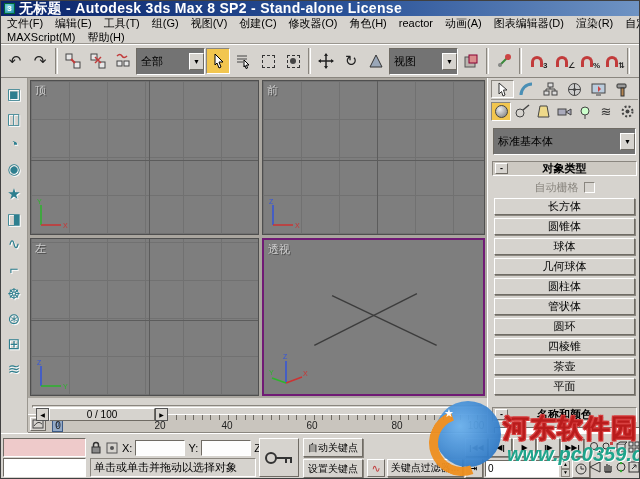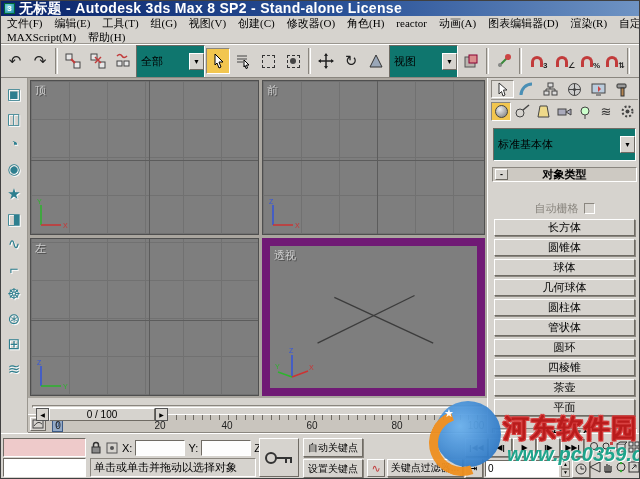--- a/index.html
+++ b/index.html
@@ -17,7 +17,7 @@
   
   .menubar{position:absolute;left:0;top:15px;width:640px;height:28px;background:#d6d3ce;
     border-bottom:1px solid #9a968f;}
-  .menurow{display:flex;height:14px;align-items:flex-end;font-family:Liberation Serif, serif;}
+  .menurow{display:flex;height:14px;align-items:flex-end;}
   .menu-item{padding:0 6px;height:14px;line-height:14px;white-space:nowrap;cursor:default;}
   
   .toolbar{position:absolute;left:0;top:43px;width:640px;height:34px;background:#d6d3ce;

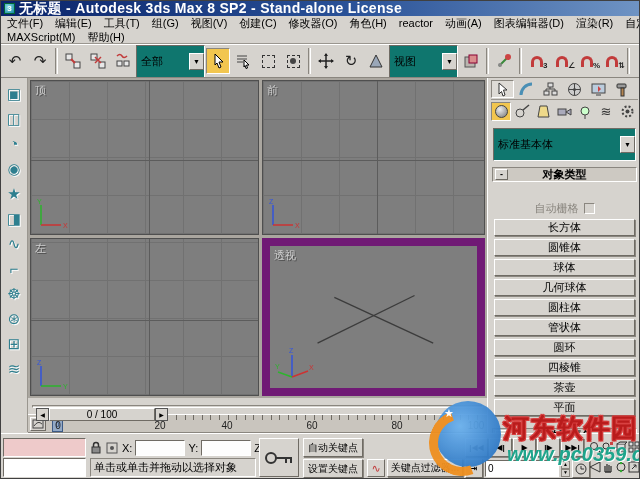--- a/index.html
+++ b/index.html
@@ -28,8 +28,8 @@
   .tbtn.small{width:20px;}
   .tbtn.active{background:#f2c64f;border:1px solid;border-color:#8a867f #fff #fff #8a867f;}
   .sep{width:3px;height:26px;border-left:1px solid #8a867f;border-right:1px solid #fff;margin:0 2px;flex:0 0 auto;}
-  .dropdown{display:flex;height:33px;border:1px solid;border-color:#6f6b64 #fff #fff #6f6b64;
-    background:#0f766e;align-items:center;flex:0 0 auto;}
+  .dropdown{display:flex;height:27px;border:1px solid;border-color:#6f6b64 #fff #fff #6f6b64;
+    background:#737373;align-items:center;flex:0 0 auto;}
   .dropdown .dtext{padding:0 4px;min-width:52px;font-size:11px;}
   .dropdown .darrow{width:15px;height:17px;background:#d6d3ce;border:1px solid;
     border-color:#fff #6f6b64 #6f6b64 #fff;font-size:7px;display:flex;align-items:center;justify-content:center;}

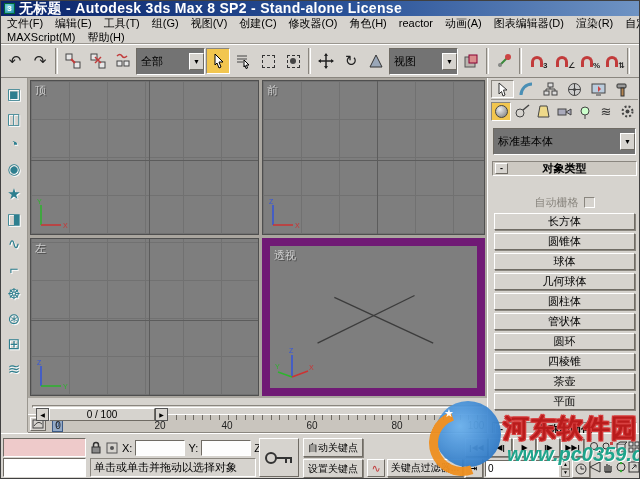--- a/index.html
+++ b/index.html
@@ -76,7 +76,7 @@
   .roll-minus{width:13px;height:11px;margin-left:2px;border:1px solid;border-color:#fff #6f6b64 #6f6b64 #fff;
     background:#d6d3ce;font-size:9px;line-height:9px;text-align:center;font-weight:bold;}
   .roll-title{position:absolute;left:0;right:0;text-align:center;font-weight:bold;font-size:11px;}
-  .autogrid{display:flex;align-items:center;justify-content:center;gap:5px;height:17px;color:#8a867f;margin-top:18px;}
+  .autogrid{display:flex;align-items:center;justify-content:center;gap:5px;height:17px;color:#8a867f;margin-top:3px;}
   .checkbox{width:11px;height:11px;border:1px solid;border-color:#8a867f #fff #fff #8a867f;background:#d6d3ce;}
   .obj-grid{display:grid;grid-template-columns:1fr;gap:3px 3px;padding:2px 2px 6px 2px;}
   .obj-btn{height:17px;background:#d6d3ce;border:1px solid;border-color:#fff #6f6b64 #6f6b64 #fff;

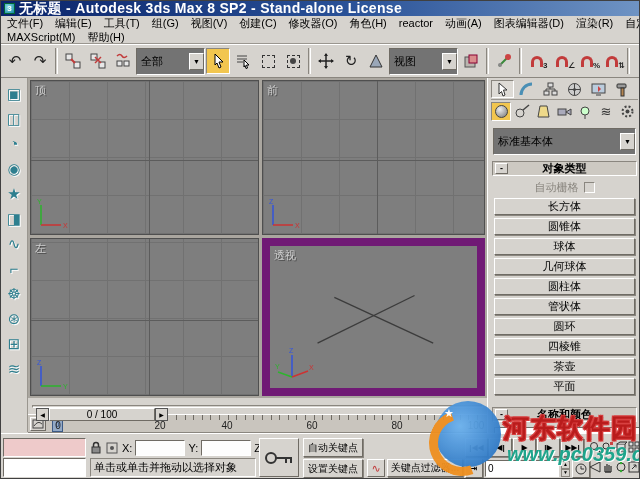--- a/index.html
+++ b/index.html
@@ -55,7 +55,7 @@
     background-size:100% 1px,1px 100%,100% 100%,100% 100%;
     background-position:0 52%,52% 0,0 0,0 0;
     background-repeat:no-repeat,no-repeat,repeat,repeat;}
-  .vp.persp{border:8px solid #701a75;background-image:none;}
+  .vp.persp{border:2px solid #701a75;background-image:none;}
   .vp-label{position:absolute;left:4px;top:2px;color:#cfcfcf;font-size:11px;text-shadow:1px 1px 0 #4a4a4a;}
   .tripod{position:absolute;left:4px;bottom:3px;}
   .persp-lines{position:absolute;left:0;top:0;width:100%;height:100%;}

